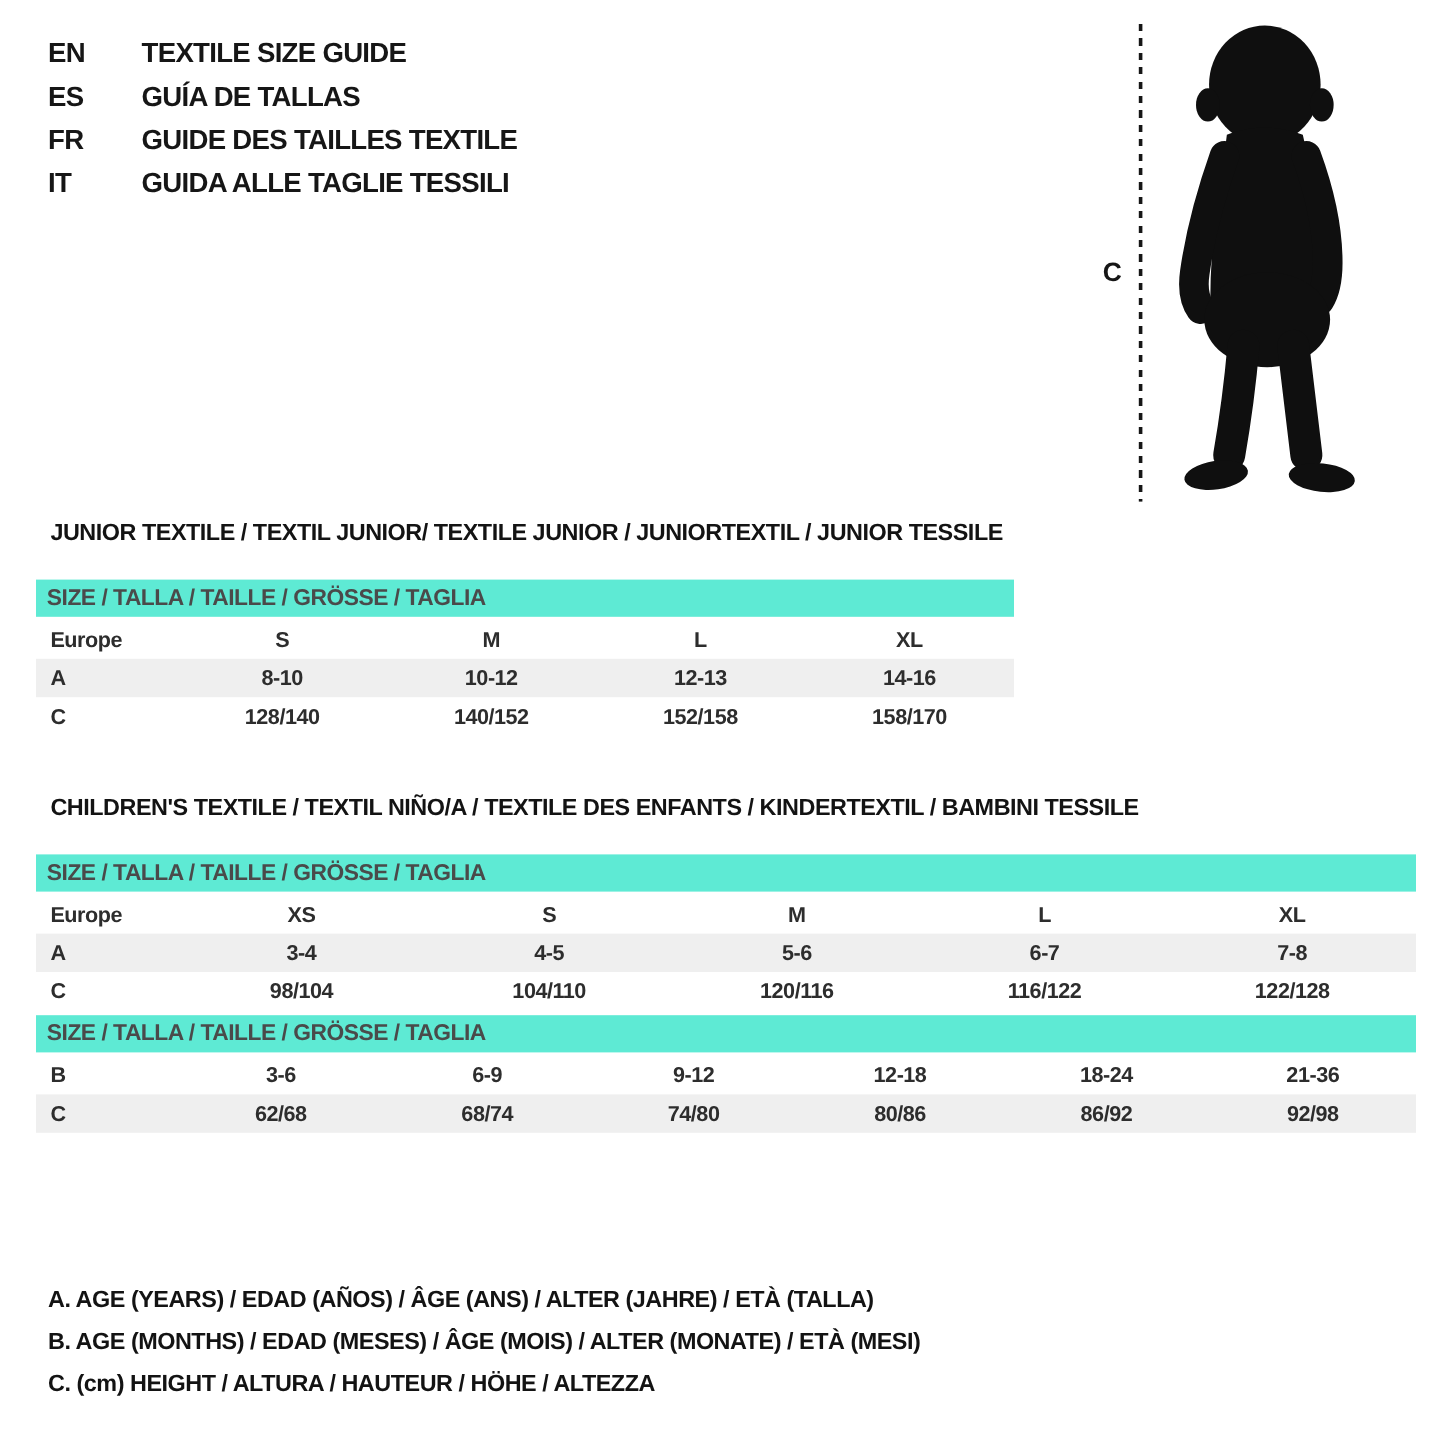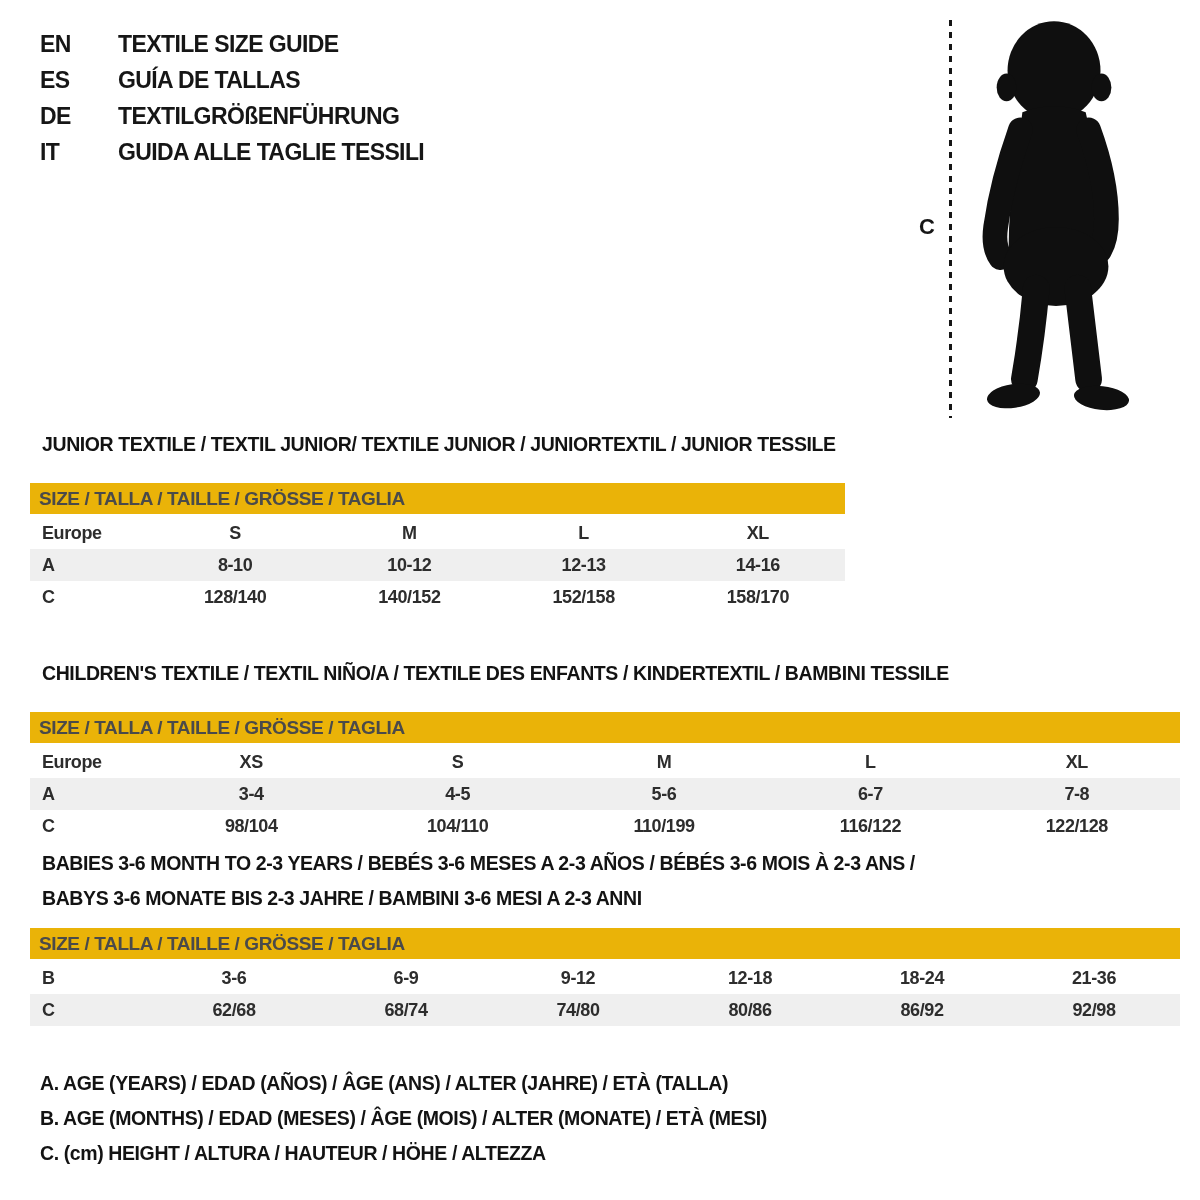--- a/index.html
+++ b/index.html
@@ -82,6 +82,10 @@
     <div class="lang-row">
       <span class="lang-code">ES</span>
       <span class="lang-label">GUÍA DE TALLAS</span>
+    </div>
+    <div class="lang-row">
+      <span class="lang-code">FR</span>
+      <span class="lang-label">GUIDE DES TAILLES TEXTILE</span>
     </div>
     <div class="lang-row">
       <span class="lang-code">DE</span>

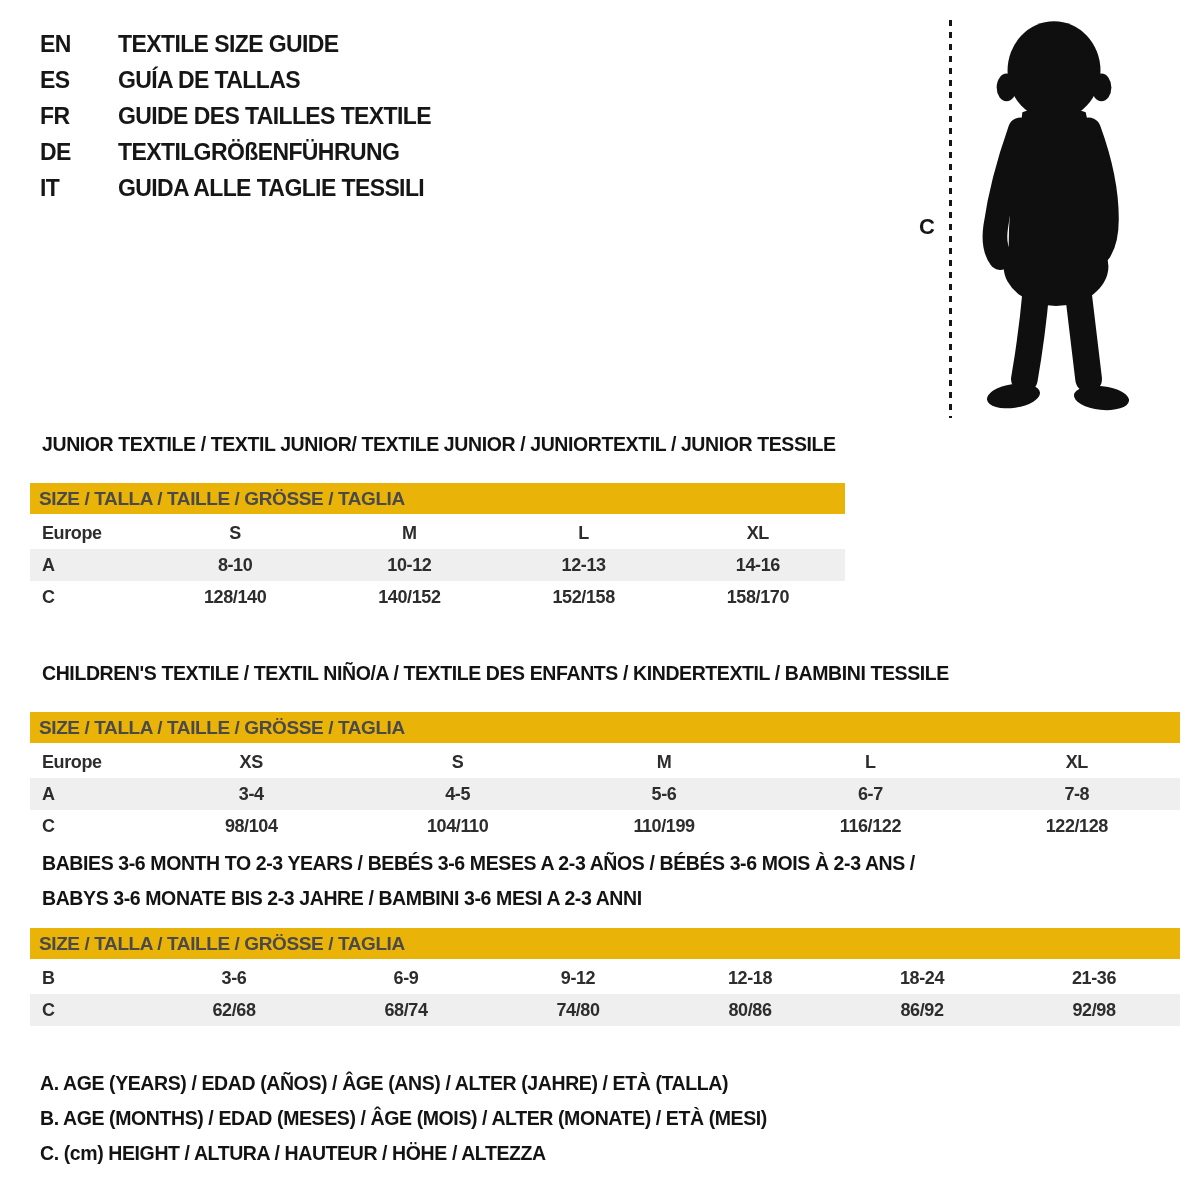--- a/index.html
+++ b/index.html
@@ -86,10 +86,6 @@
     <div class="lang-row">
       <span class="lang-code">FR</span>
       <span class="lang-label">GUIDE DES TAILLES TEXTILE</span>
-    </div>
-    <div class="lang-row">
-      <span class="lang-code">DE</span>
-      <span class="lang-label">TEXTILGRÖßENFÜHRUNG</span>
     </div>
     <div class="lang-row">
       <span class="lang-code">IT</span>

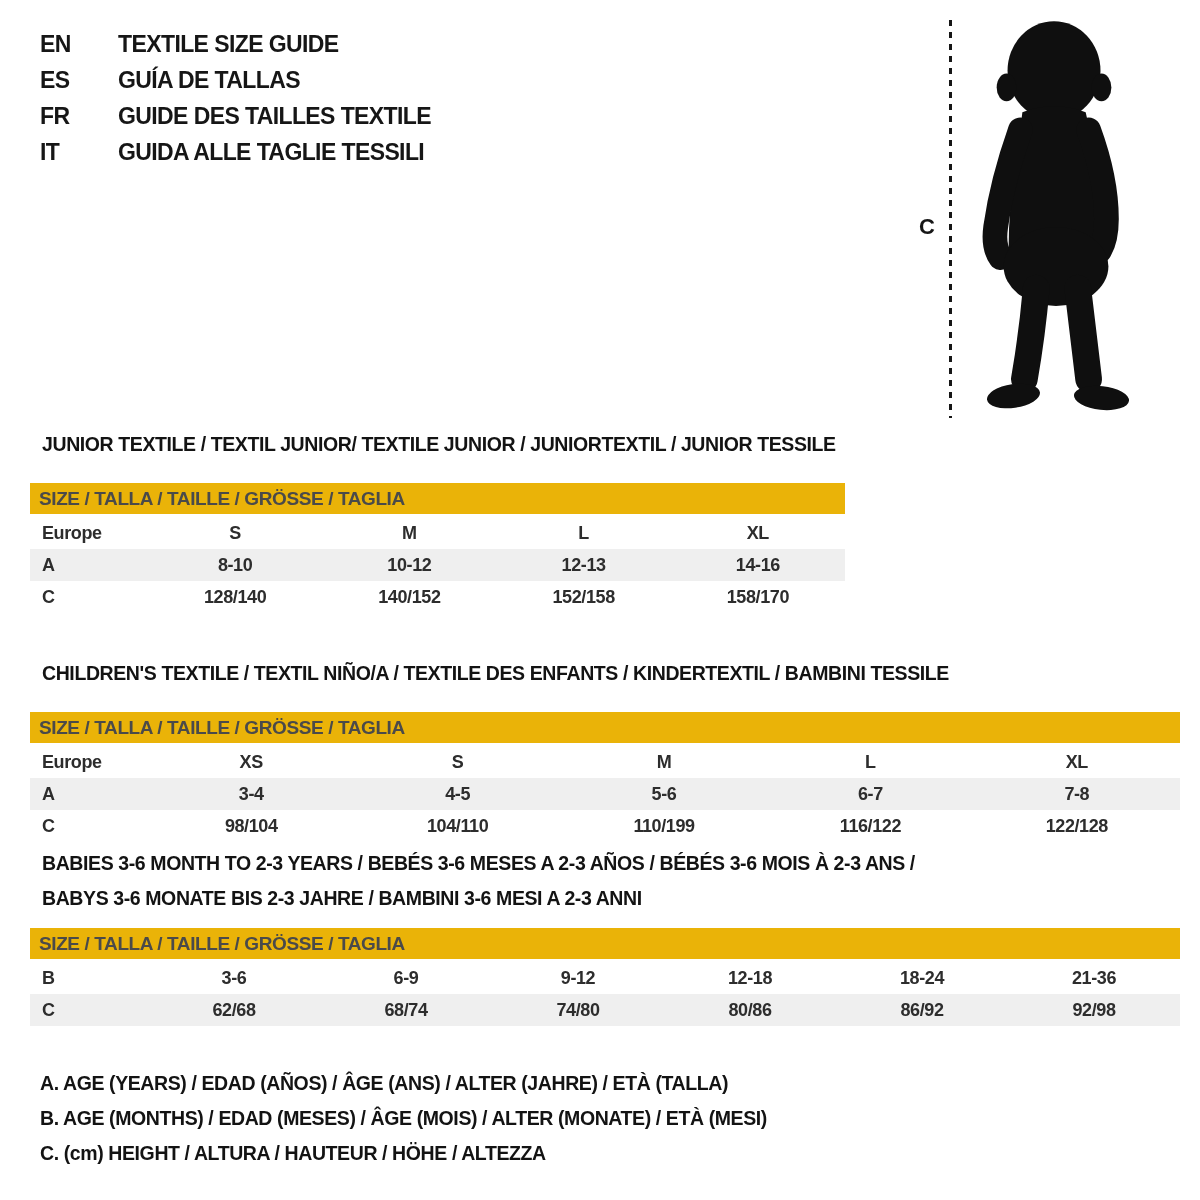--- a/index.html
+++ b/index.html
@@ -52,7 +52,7 @@
   .size-table { width:100%; }
   .table-header {
     height:31px; line-height:31px;
-    background:#eab308; color:#4a4a4a;
+    background:#5eead4; color:#4a4a4a;
     font-weight:700; font-size:19px; letter-spacing:-0.4px;
     padding-left:9px; margin-bottom:3px;
   }

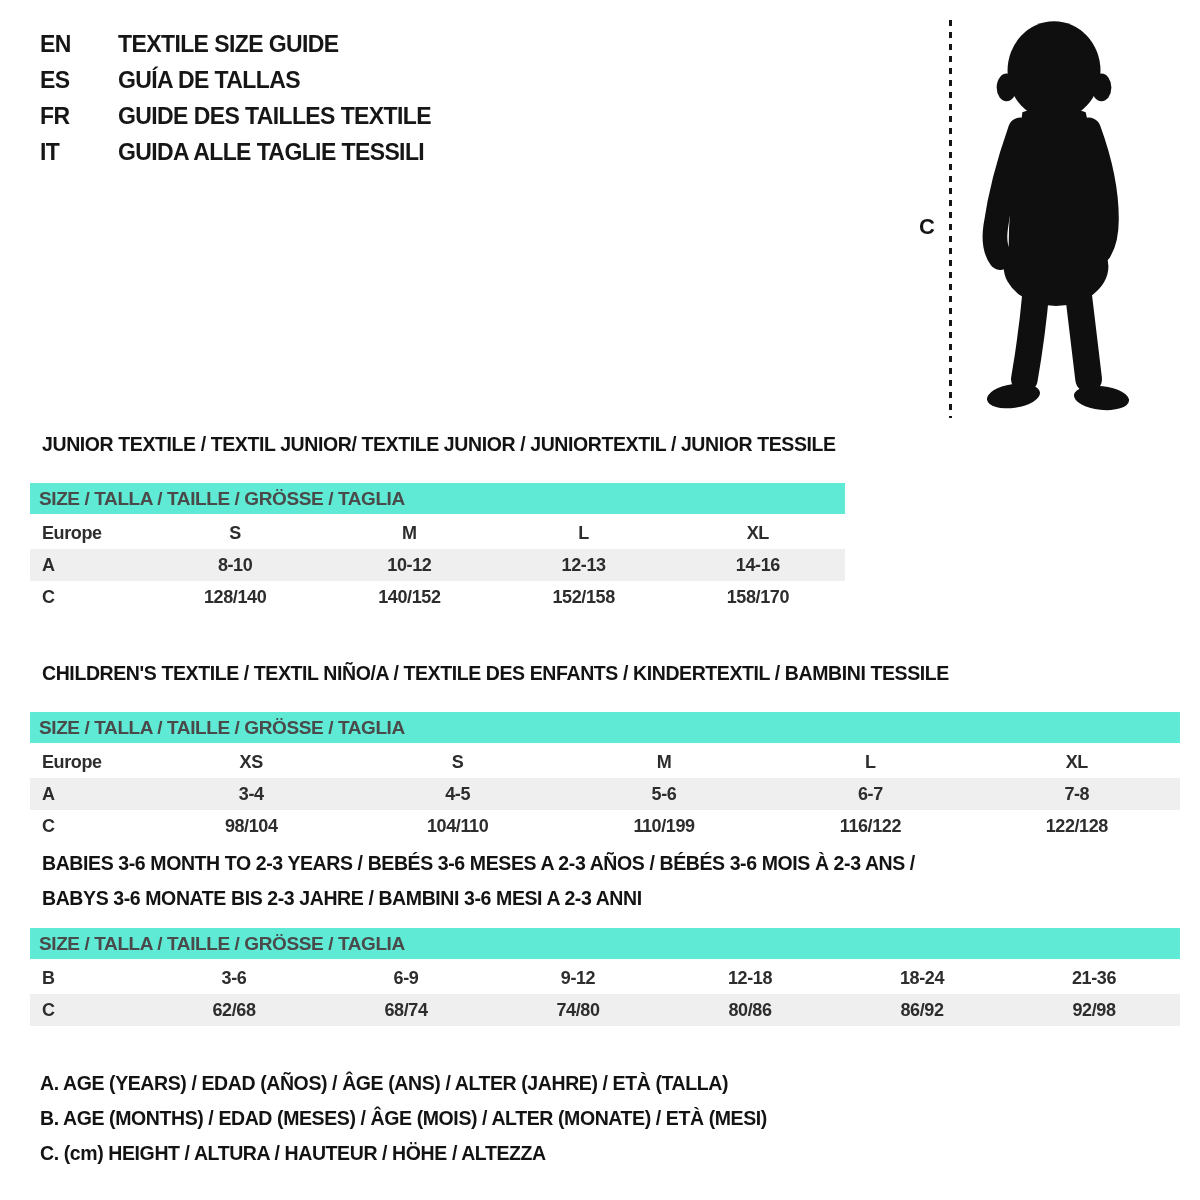--- a/index.html
+++ b/index.html
@@ -169,7 +169,7 @@
         <span class="rlabel">C</span>
         <span class="cell">98/104</span>
         <span class="cell">104/110</span>
-        <span class="cell">110/199</span>
+        <span class="cell">120/116</span>
         <span class="cell">116/122</span>
         <span class="cell">122/128</span>
       </div>

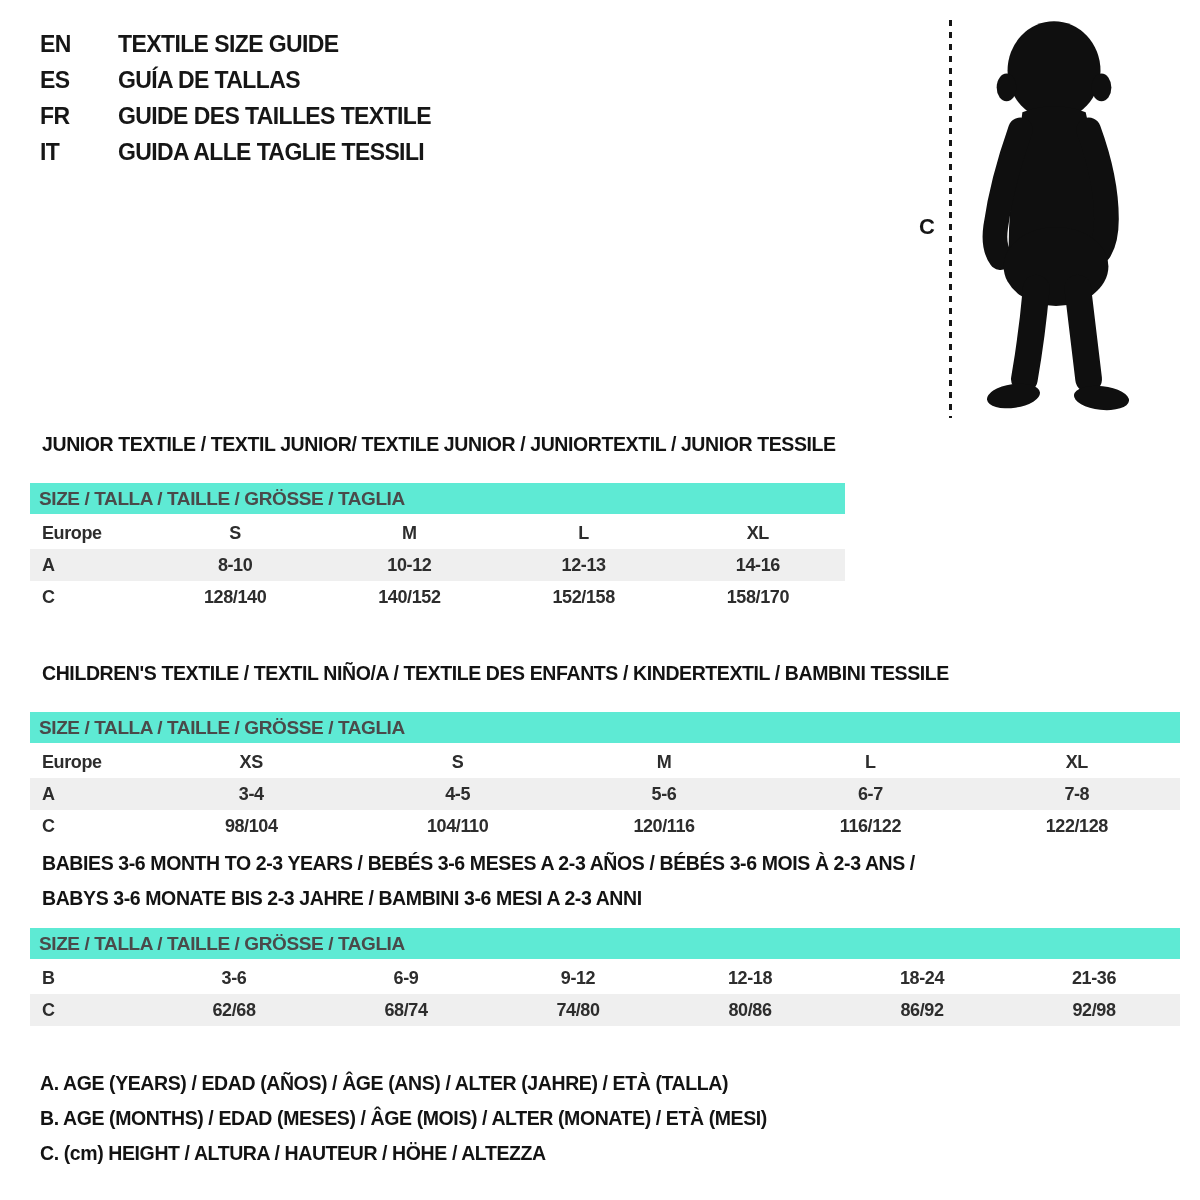--- a/index.html
+++ b/index.html
@@ -177,10 +177,6 @@
 </section>
 
 <section class="size-section" id="section-babies">
-  <div class="section-title">
-      <div class="section-title-line">BABIES 3-6 MONTH TO 2-3 YEARS / BEBÉS 3-6 MESES A 2-3 AÑOS / BÉBÉS 3-6 MOIS À 2-3 ANS /</div>
-      <div class="section-title-line">BABYS 3-6 MONATE BIS 2-3 JAHRE / BAMBINI 3-6 MESI A 2-3 ANNI</div>
-    </div>
   <div class="size-table">
     <div class="table-header">SIZE / TALLA / TAILLE / GRÖSSE / TAGLIA</div>
   <div class="trow">

